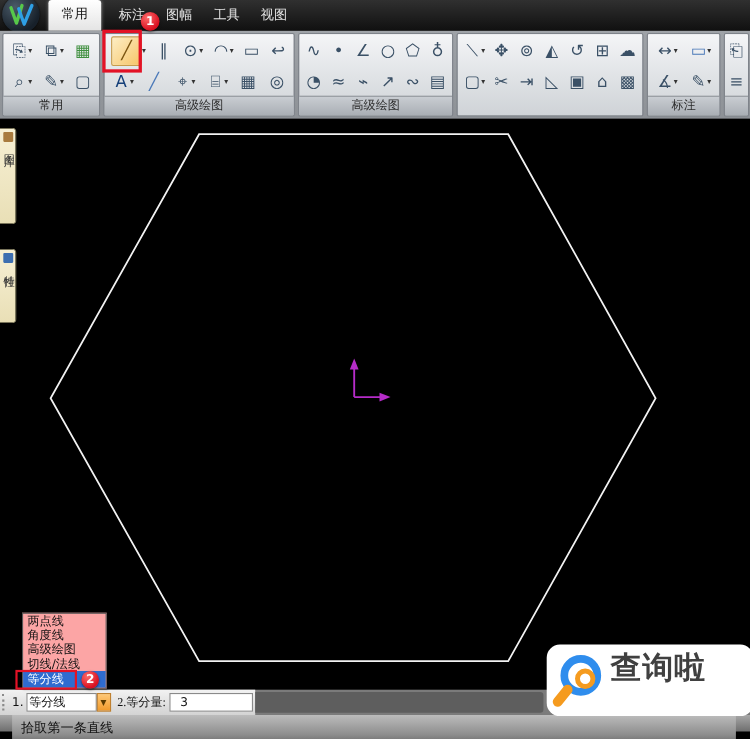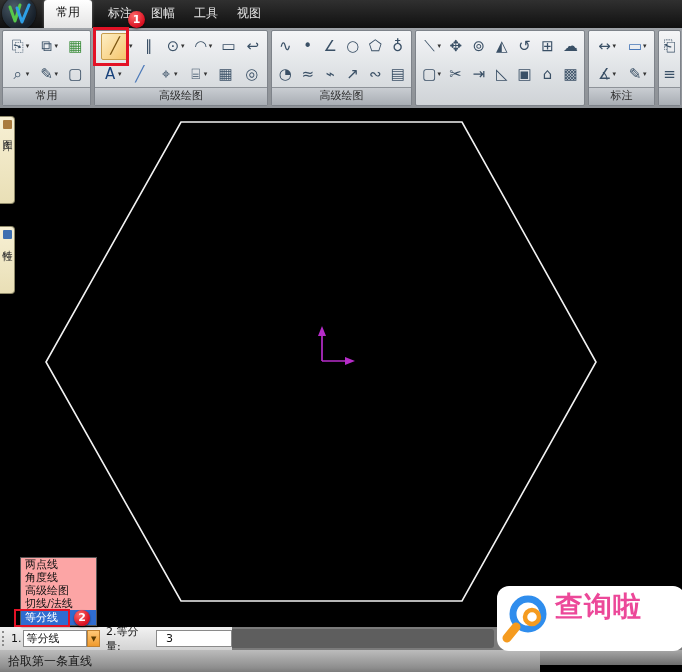--- a/index.html
+++ b/index.html
@@ -79,7 +79,7 @@
   
   #watermark{position:absolute;left:497px;top:586px;width:188px;height:65px;
     background:#fff;border-radius:12px;}
-  #wm-title{position:absolute;left:58px;top:2px;font-size:28px;font-weight:bold;color:#ec4899;letter-spacing:1px;}
+  #wm-title{position:absolute;left:58px;top:2px;font-size:28px;font-weight:bold;color:#404040;letter-spacing:1px;}
   #wm-domain{position:absolute;left:64px;top:37px;font-size:15px;font-weight:bold;color:#111;}
 </style>
 </head>

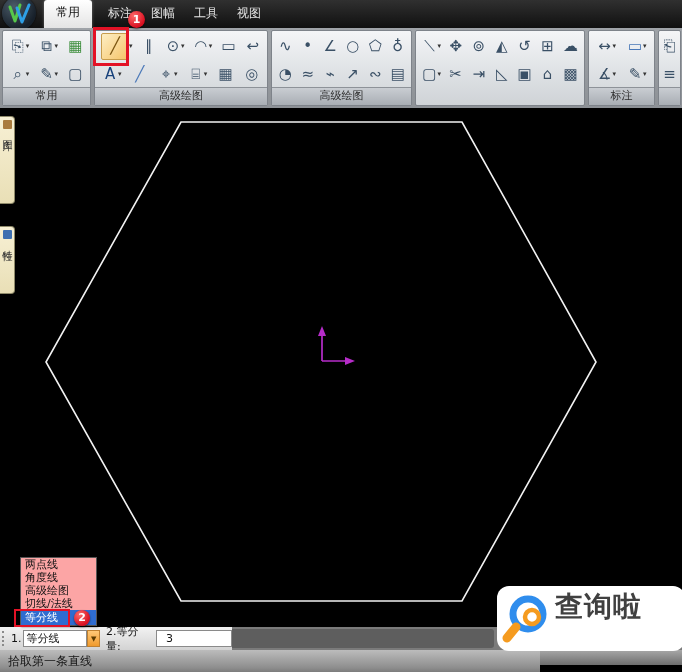--- a/index.html
+++ b/index.html
@@ -342,7 +342,7 @@
       <span style="margin-right:2px;">1.</span>
       <div id="combo-field">等分线</div>
       <div id="combo-btn">▼</div>
-      <span style="margin-left:6px;margin-right:3px;">2.等分量:</span>
+      <span style="margin-left:6px;margin-right:3px;font-family:Liberation Serif, serif;">2.等分量:</span>
       <input id="div-input" value="3" style="">
     </div>
     <div id="opt-recess"></div>

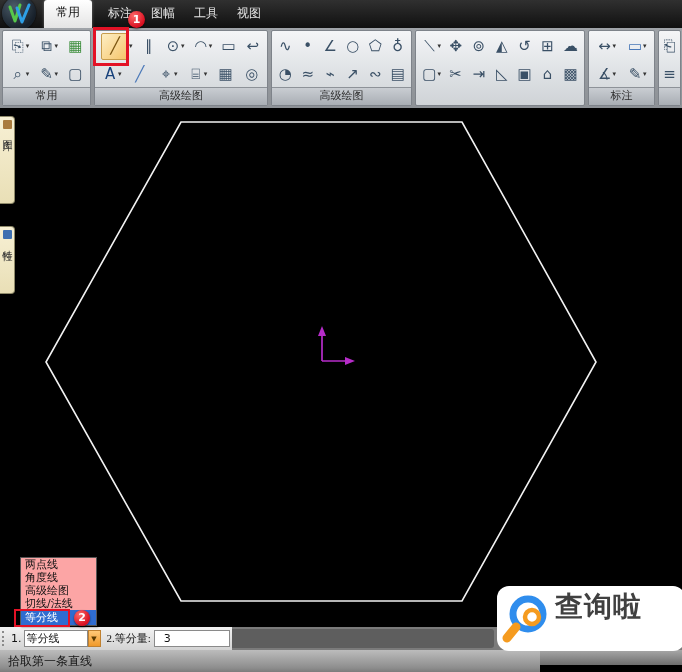--- a/index.html
+++ b/index.html
@@ -58,7 +58,7 @@
   #div-input{width:76px;height:17px;border:1px solid #8a8a8a;background:#fff;
     font-size:11px;padding:0 0 0 9px;font-family:inherit;color:#111;box-sizing:border-box;}
   #opt-recess{position:absolute;left:232px;top:2px;width:262px;height:19px;background:#5e5e5e;border-radius:0 3px 3px 0;}
-  #statusbar{position:absolute;left:0;top:650px;width:540px;height:22px;
+  #statusbar{position:absolute;left:11px;top:650px;width:658px;height:22px;
     background:linear-gradient(#bcbcbc,#8e8e8e 80%,#7c7c7c);}
   #status-msg{position:absolute;left:8px;top:3px;font-size:12px;color:#141414;}
   

